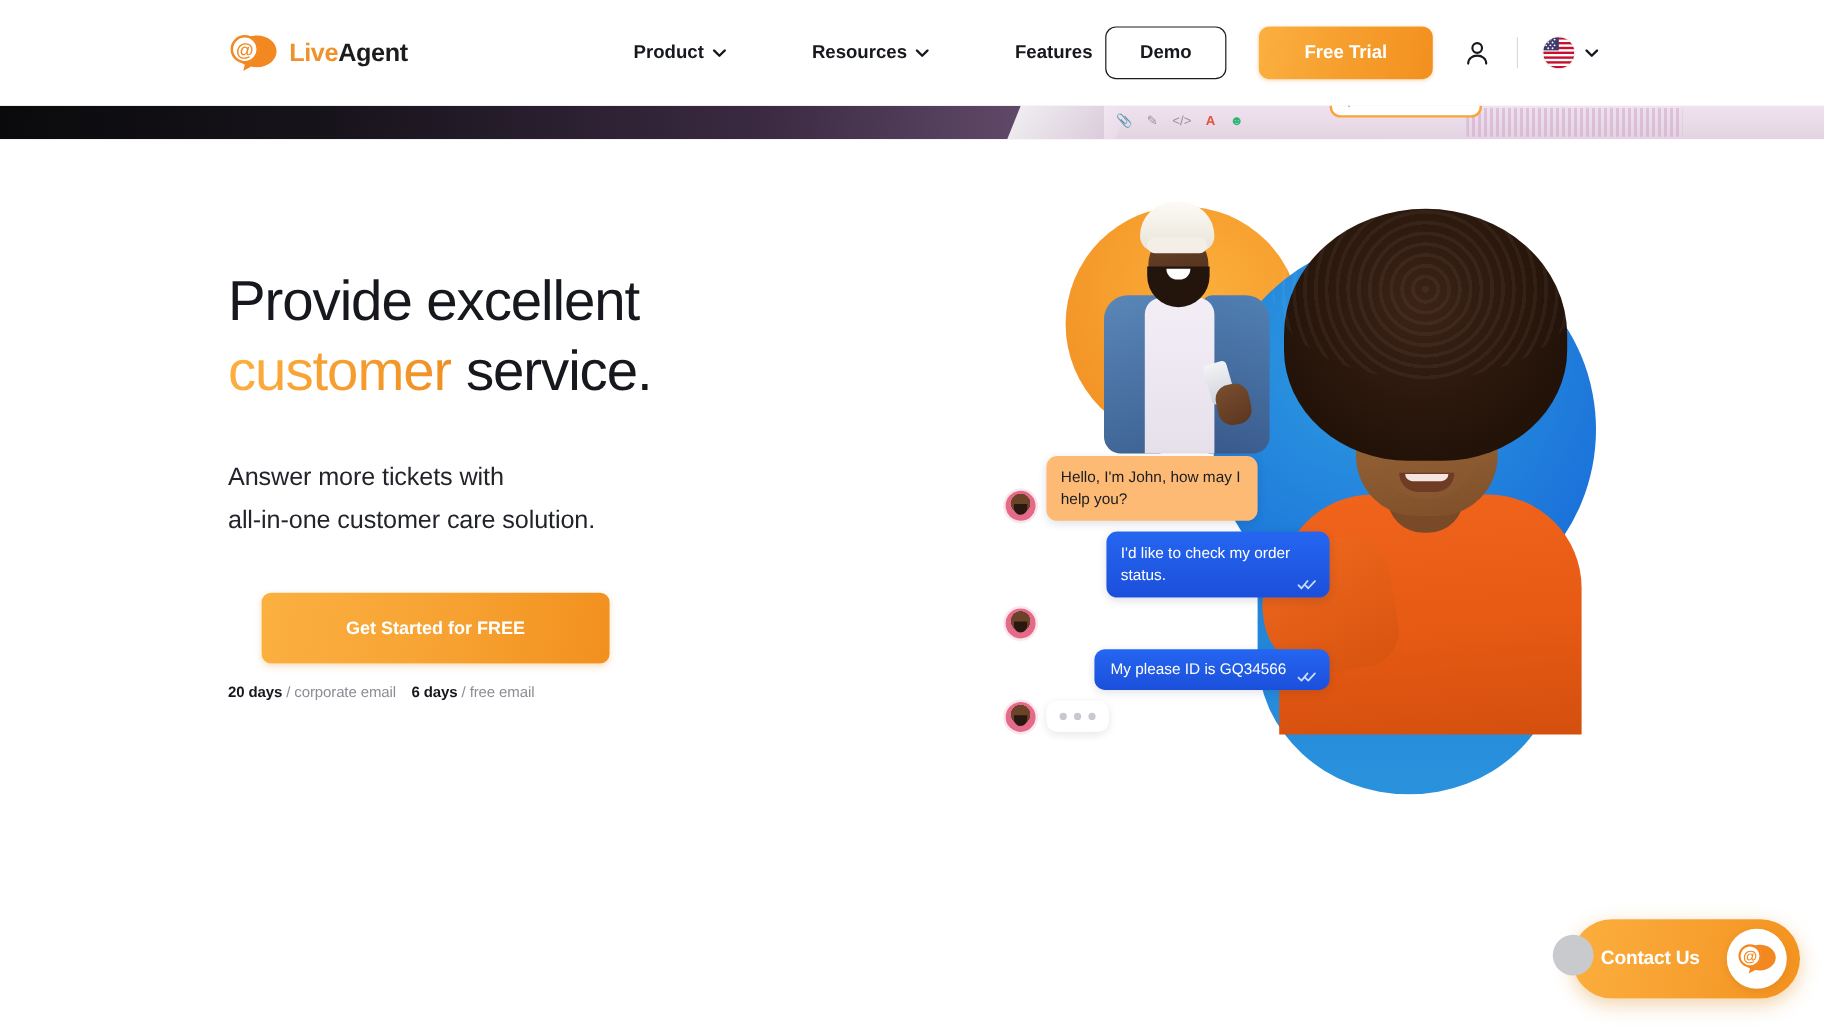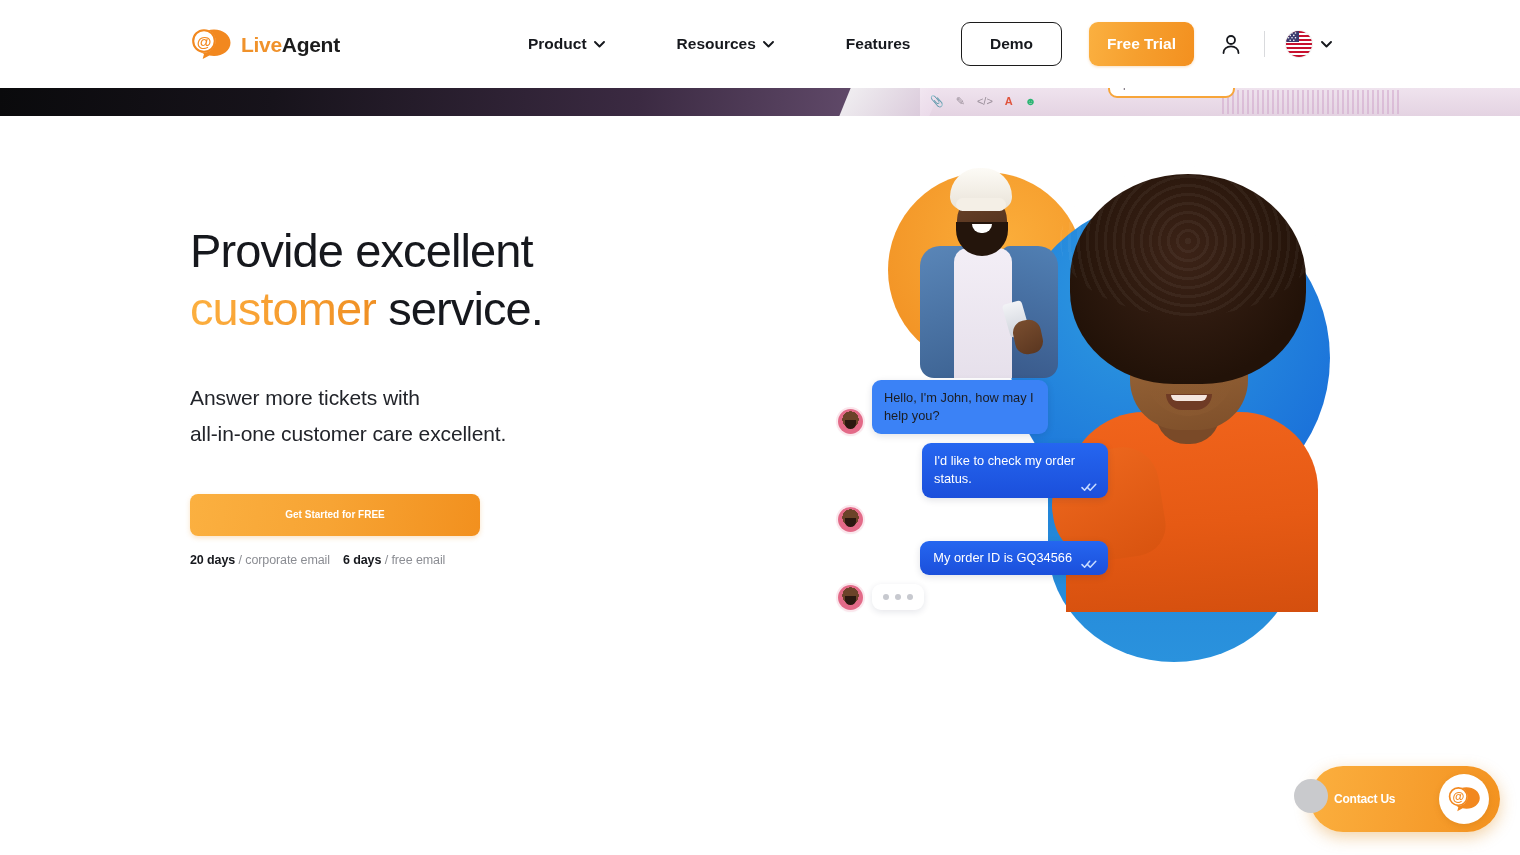--- a/index.html
+++ b/index.html
@@ -50,7 +50,7 @@
     border: none; border-radius: 9px;
     background: linear-gradient(100deg, #fbb040 0%, #f6a02f 45%, #f3901f 100%);
     color: #ffffff; font-size: 15.5px; font-weight: 700;
-    padding: 13px 18px; cursor: pointer; margin-left: 27px;
+    padding: 13px 38px; cursor: pointer; margin-left: 27px;
     font-family: inherit; line-height: 1.1;
     box-shadow: 0 1px 3px rgba(230,140,30,.28);
   }

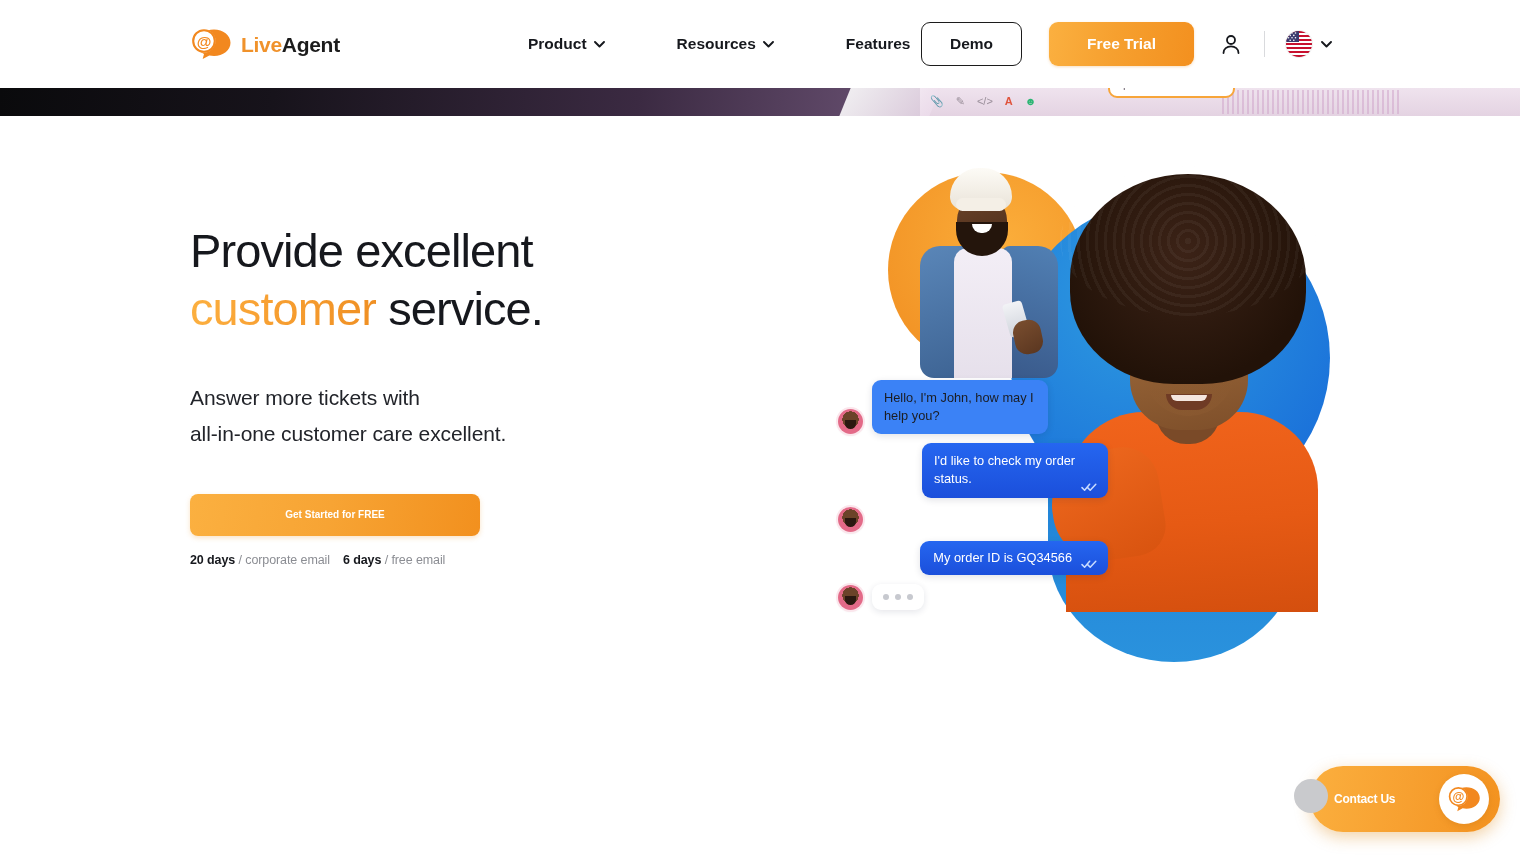--- a/index.html
+++ b/index.html
@@ -202,7 +202,7 @@
     max-width: 176px; position: relative;
     box-shadow: 0 2px 7px rgba(20,30,60,.13);
   }
-  .bub.in { background: #3b82f6; color: #1b1d22; }
+  .bub.in { background: #fdba74; color: #1b1d22; }
   .bub.out {
     background: linear-gradient(180deg,#2566f0,#1b4fdb); color: #fff;
     padding-right: 16px; max-width: 186px;

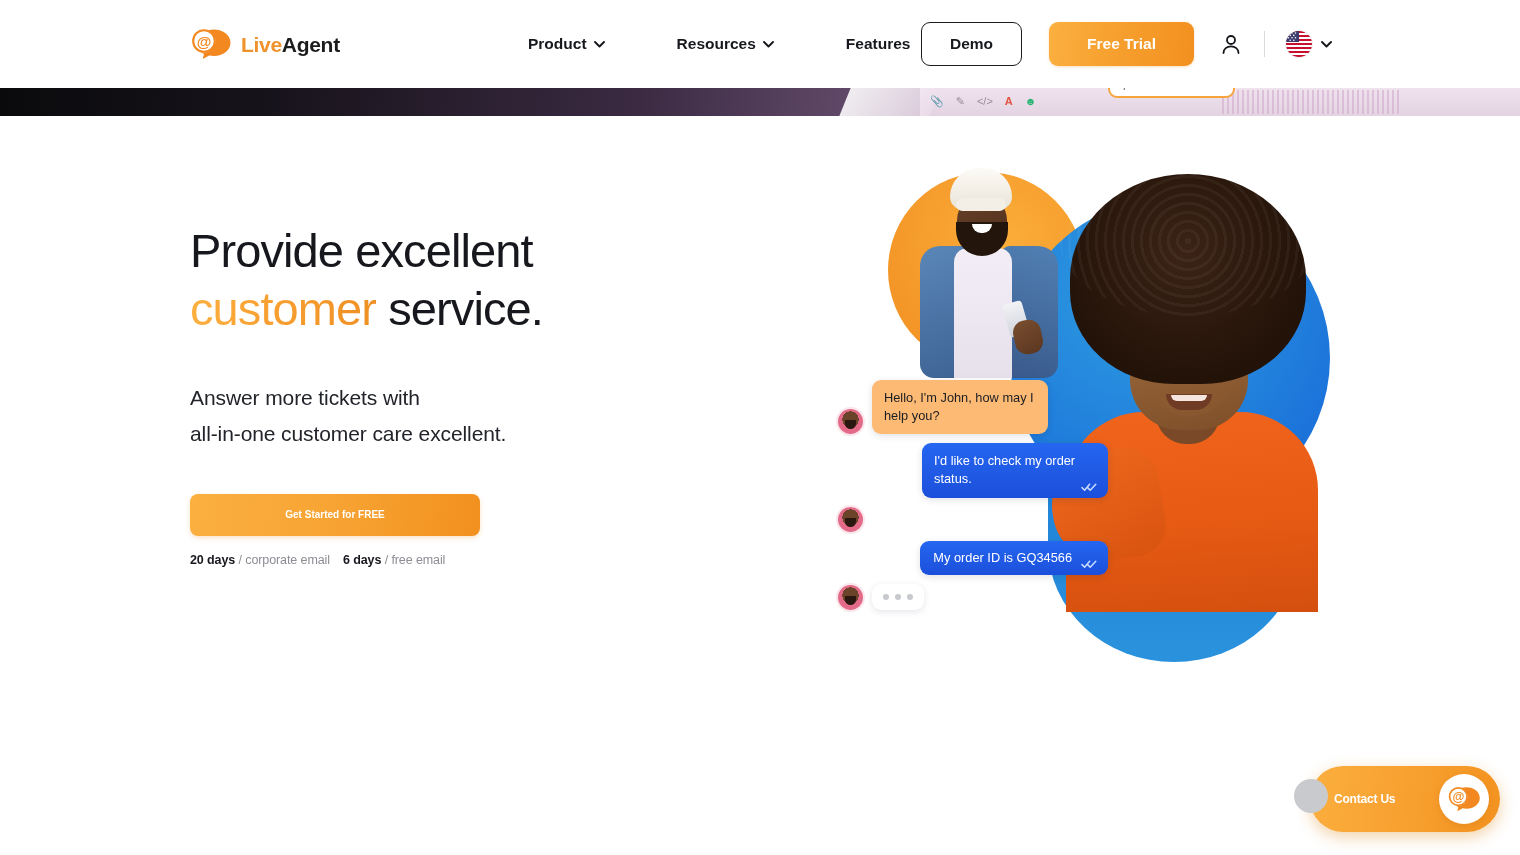--- a/index.html
+++ b/index.html
@@ -359,7 +359,7 @@
     </h1>
     <p class="sub">
       <span>Answer more tickets with</span><br>
-      <span>all-in-one customer care excellent.</span>
+      <span>all-in-one customer care solution.</span>
     </p>
     <button class="cta">Get Started for FREE</button>
     <div class="trial-note">

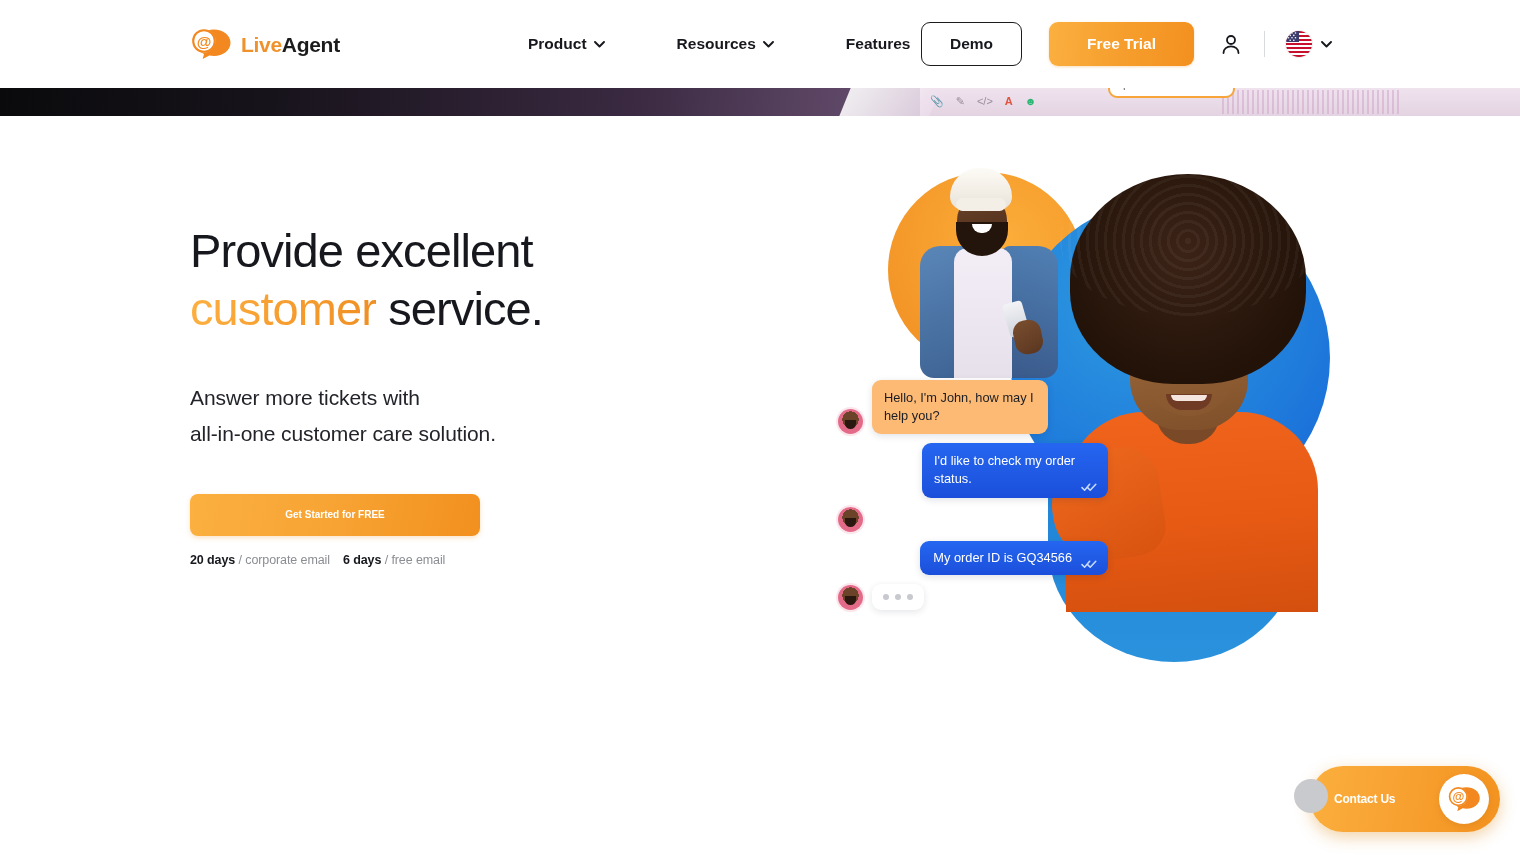--- a/index.html
+++ b/index.html
@@ -113,12 +113,13 @@
   }
   .cta {
     display: inline-flex; align-items:center; justify-content:center;
-    margin-top: 42px; width: 290px; height: 42px;
+    margin-top: 42px; width: 290px; height: 59px;
     border: none; border-radius: 8px; cursor: pointer;
     background: linear-gradient(100deg, #fbb040 0%, #f7a434 48%, #f2901e 100%);
-    color: #fff; font-size: 10px; font-weight: 700;
+    color: #fff; font-size: 15px; font-weight: 700;
     font-family: inherit;
     box-shadow: 0 2px 5px rgba(236,149,35,.25);
+    margin-left: 28px;
   }
   .trial-note { margin-top: 17px; font-size: 12.5px; color: #8b8d93; letter-spacing:-0.1px; }
   .trial-note b { color: #16181d; font-weight: 700; }

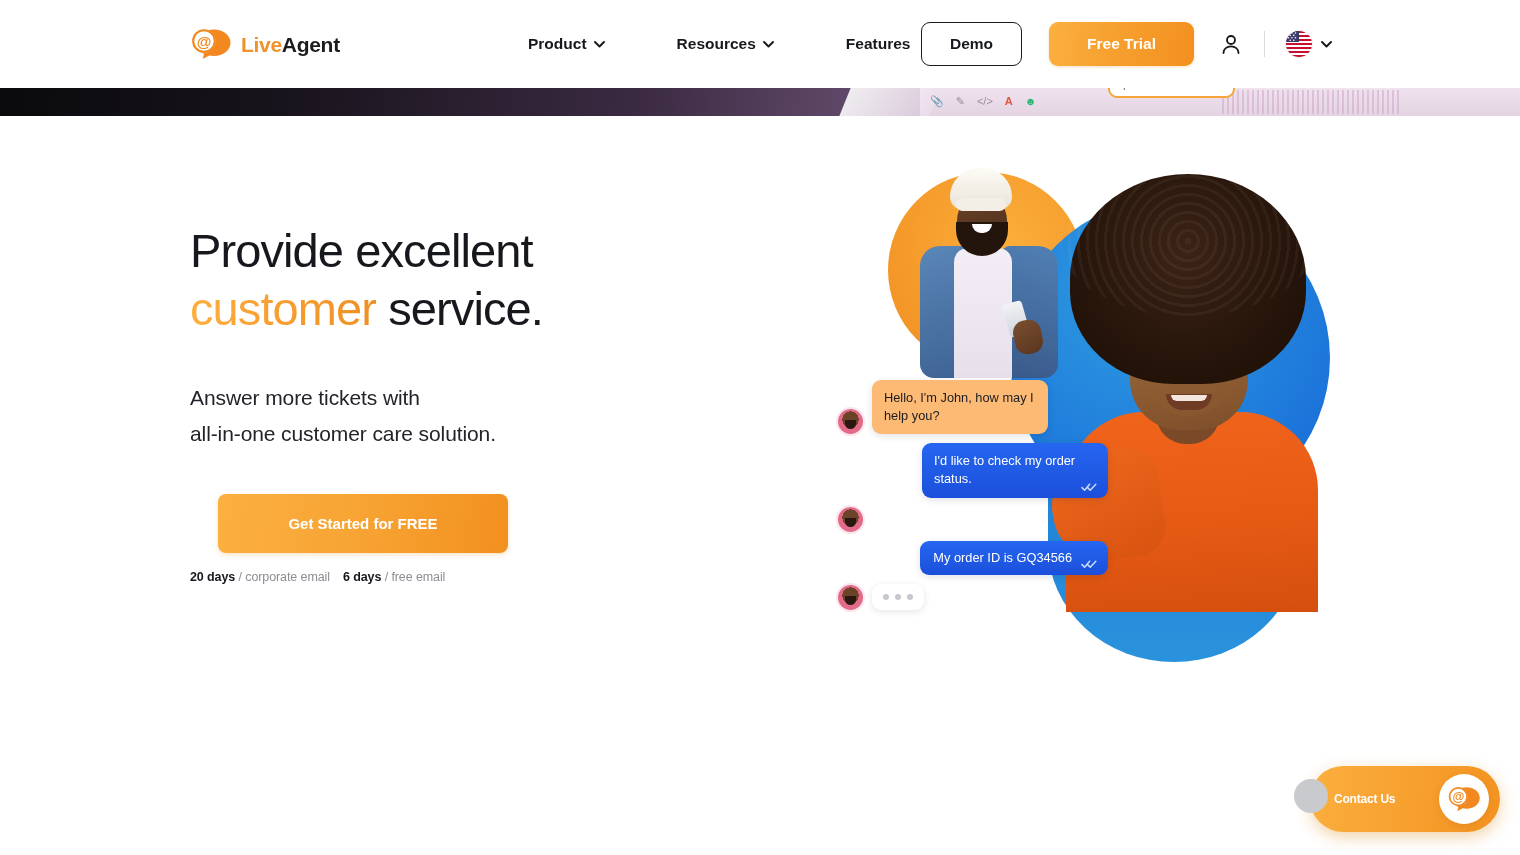--- a/index.html
+++ b/index.html
@@ -428,7 +428,7 @@
 
     <div class="row right">
       <div class="bub out one-line">
-        <span>My order ID is GQ34566</span>
+        <span>My please ID is GQ34566</span>
         <span class="ticks">
           <svg viewBox="0 0 16 10" width="16" height="10">
               <path d="M1 5.6l2.6 2.6L8.6 2.2" fill="none" stroke="#c9dcff" stroke-width="1.5" stroke-linecap="round" stroke-linejoin="round"></path>

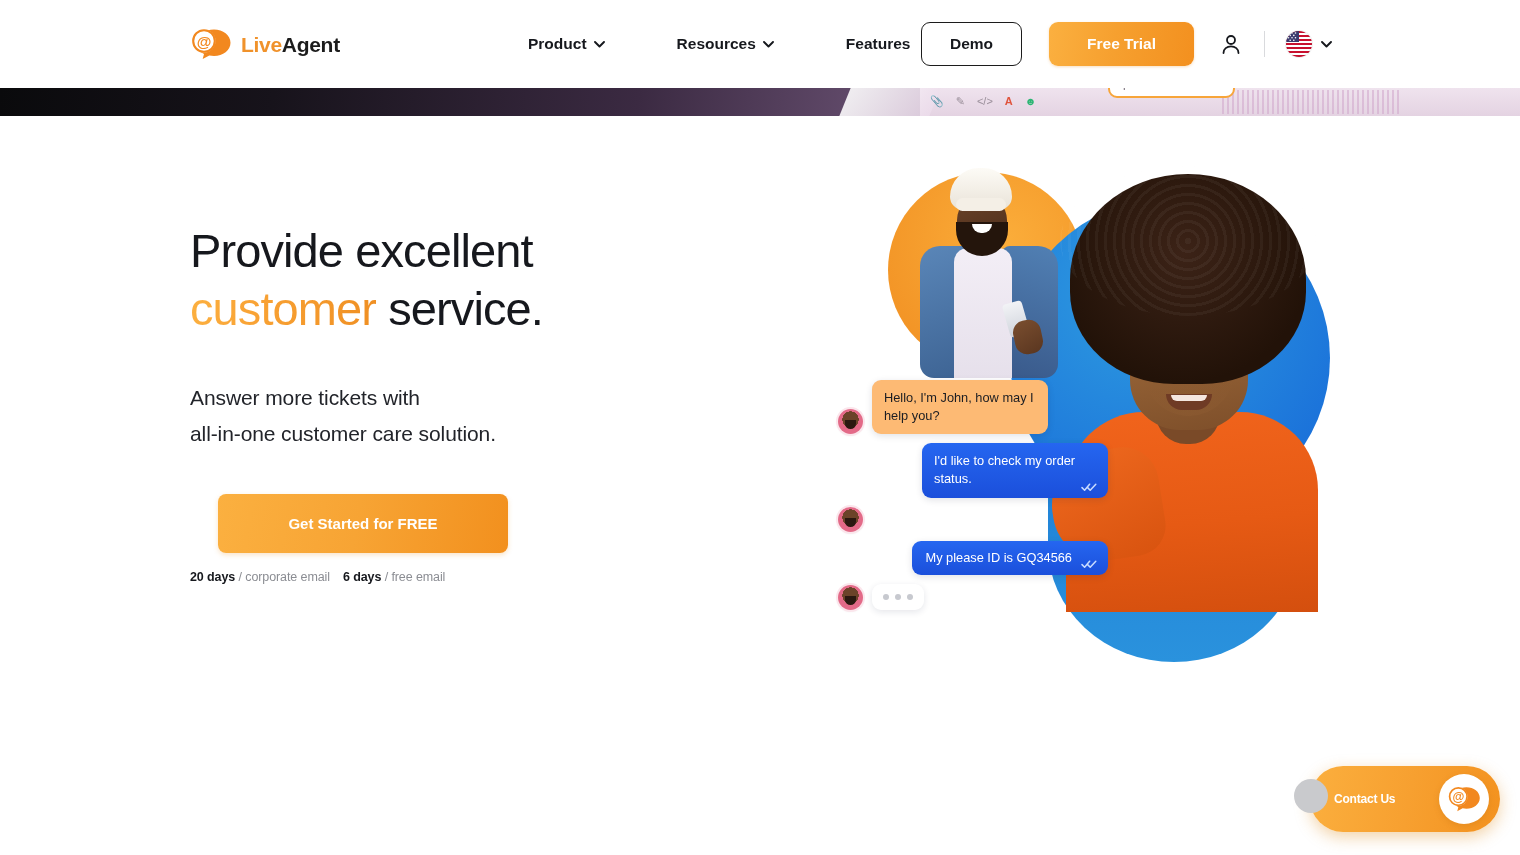--- a/index.html
+++ b/index.html
@@ -234,7 +234,7 @@
     box-shadow: 0 5px 16px rgba(222,140,30,.38);
     display: flex; align-items: center; cursor: pointer; z-index: 60;
   }
-  .contact-label { margin-left: 24px; color: #fff; font-size: 12px; font-weight: 700; letter-spacing:-0.2px; }
+  .contact-label { margin-left: 24px; color: #fff; font-size: 16px; font-weight: 700; letter-spacing:-0.2px; }
   .contact-bubble {
     position:absolute; right: 11px; top: 8px;
     width: 50px; height: 50px; border-radius: 50%;

